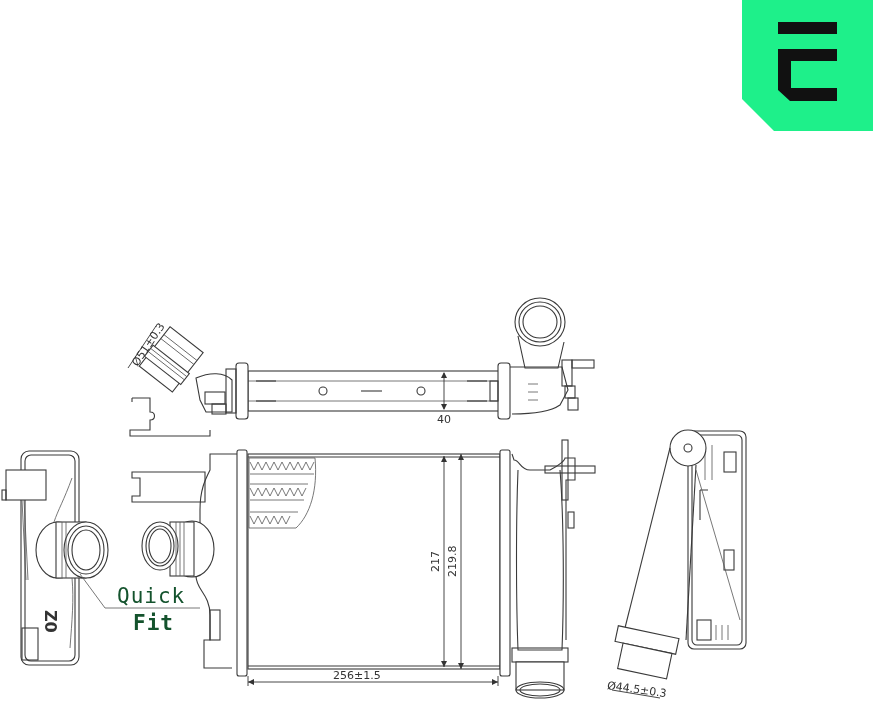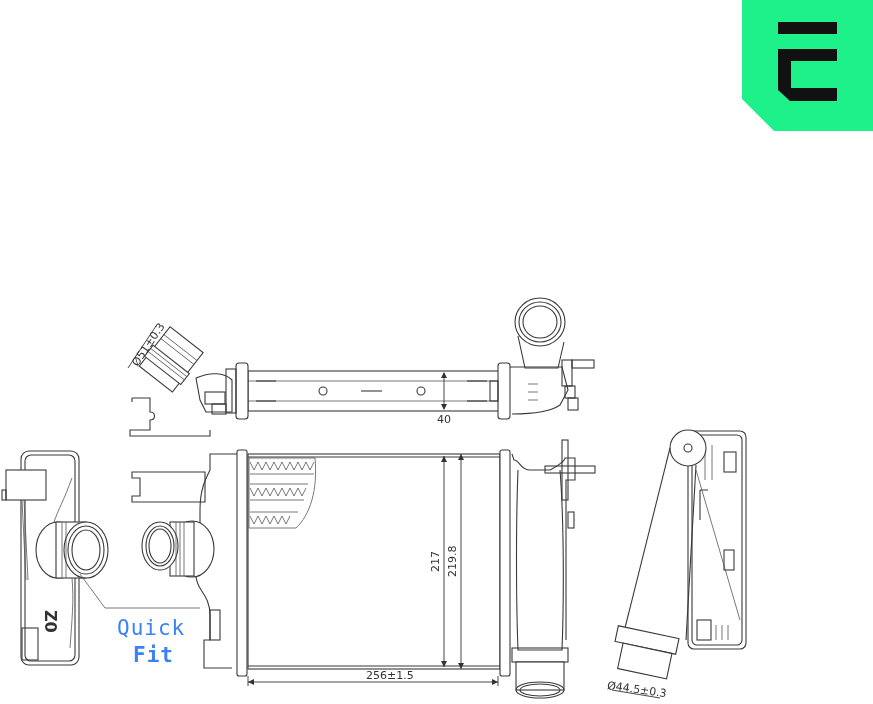--- a/index.html
+++ b/index.html
@@ -15,7 +15,7 @@
               font-size: 11px; color: #333; white-space: nowrap; line-height: 1; }
   .rot-90 { transform-origin: 0 0; transform: rotate(-90deg); }
   .callout { position: absolute; font-family: "DejaVu Sans Mono", monospace;
-             font-size: 21px; color: #3b82f6; letter-spacing: 1px; line-height: 1; font-weight: 300; margin-top: 32px; }
+             font-size: 21px; color: #14532d; letter-spacing: 1px; line-height: 1; font-weight: 300; }
   .logo { position: absolute; left: 742px; top: 0; width: 131px; height: 131px; }
 </style>
 </head>

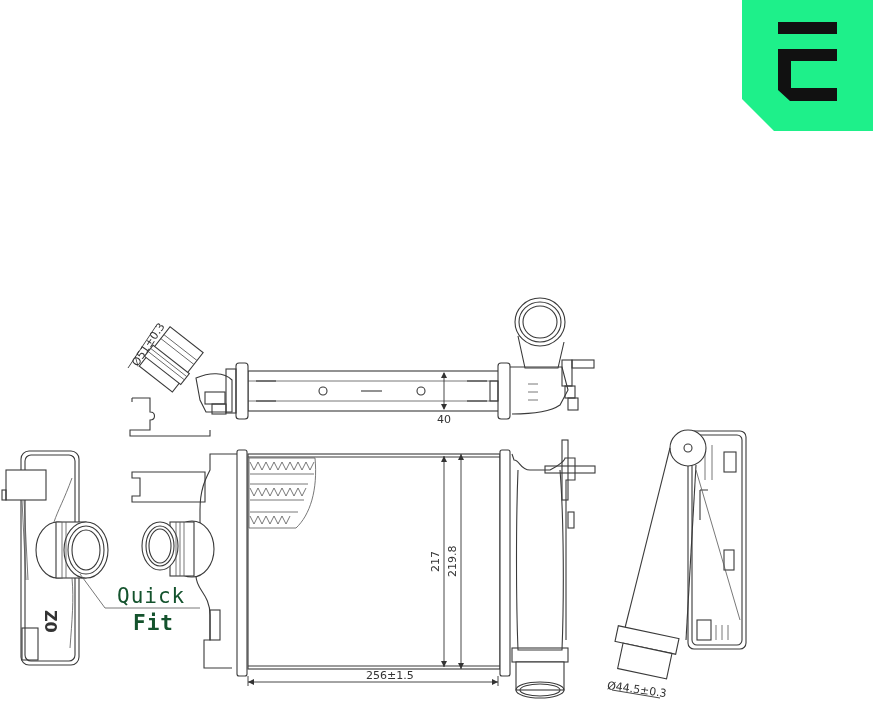--- a/index.html
+++ b/index.html
@@ -194,7 +194,7 @@
   <div class="dim-text" style="left:437px; top:414px;">40</div>
   <div class="dim-text rot-90" style="left:430px; top:572px;">217</div>
   <div class="dim-text rot-90" style="left:447px; top:577px;">219.8</div>
-  <div class="dim-text" style="left:366px; top:670px;">256±1.5</div>
+  <div class="dim-text" style="left:333px; top:670px;">256±1.5</div>
   <div class="dim-text" style="left:608px; top:680px; transform: rotate(8deg); transform-origin: 0 0;">Ø44.5±0.3</div>
 
   <div class="callout" style="left:117px; top:586px;">Quick</div>

